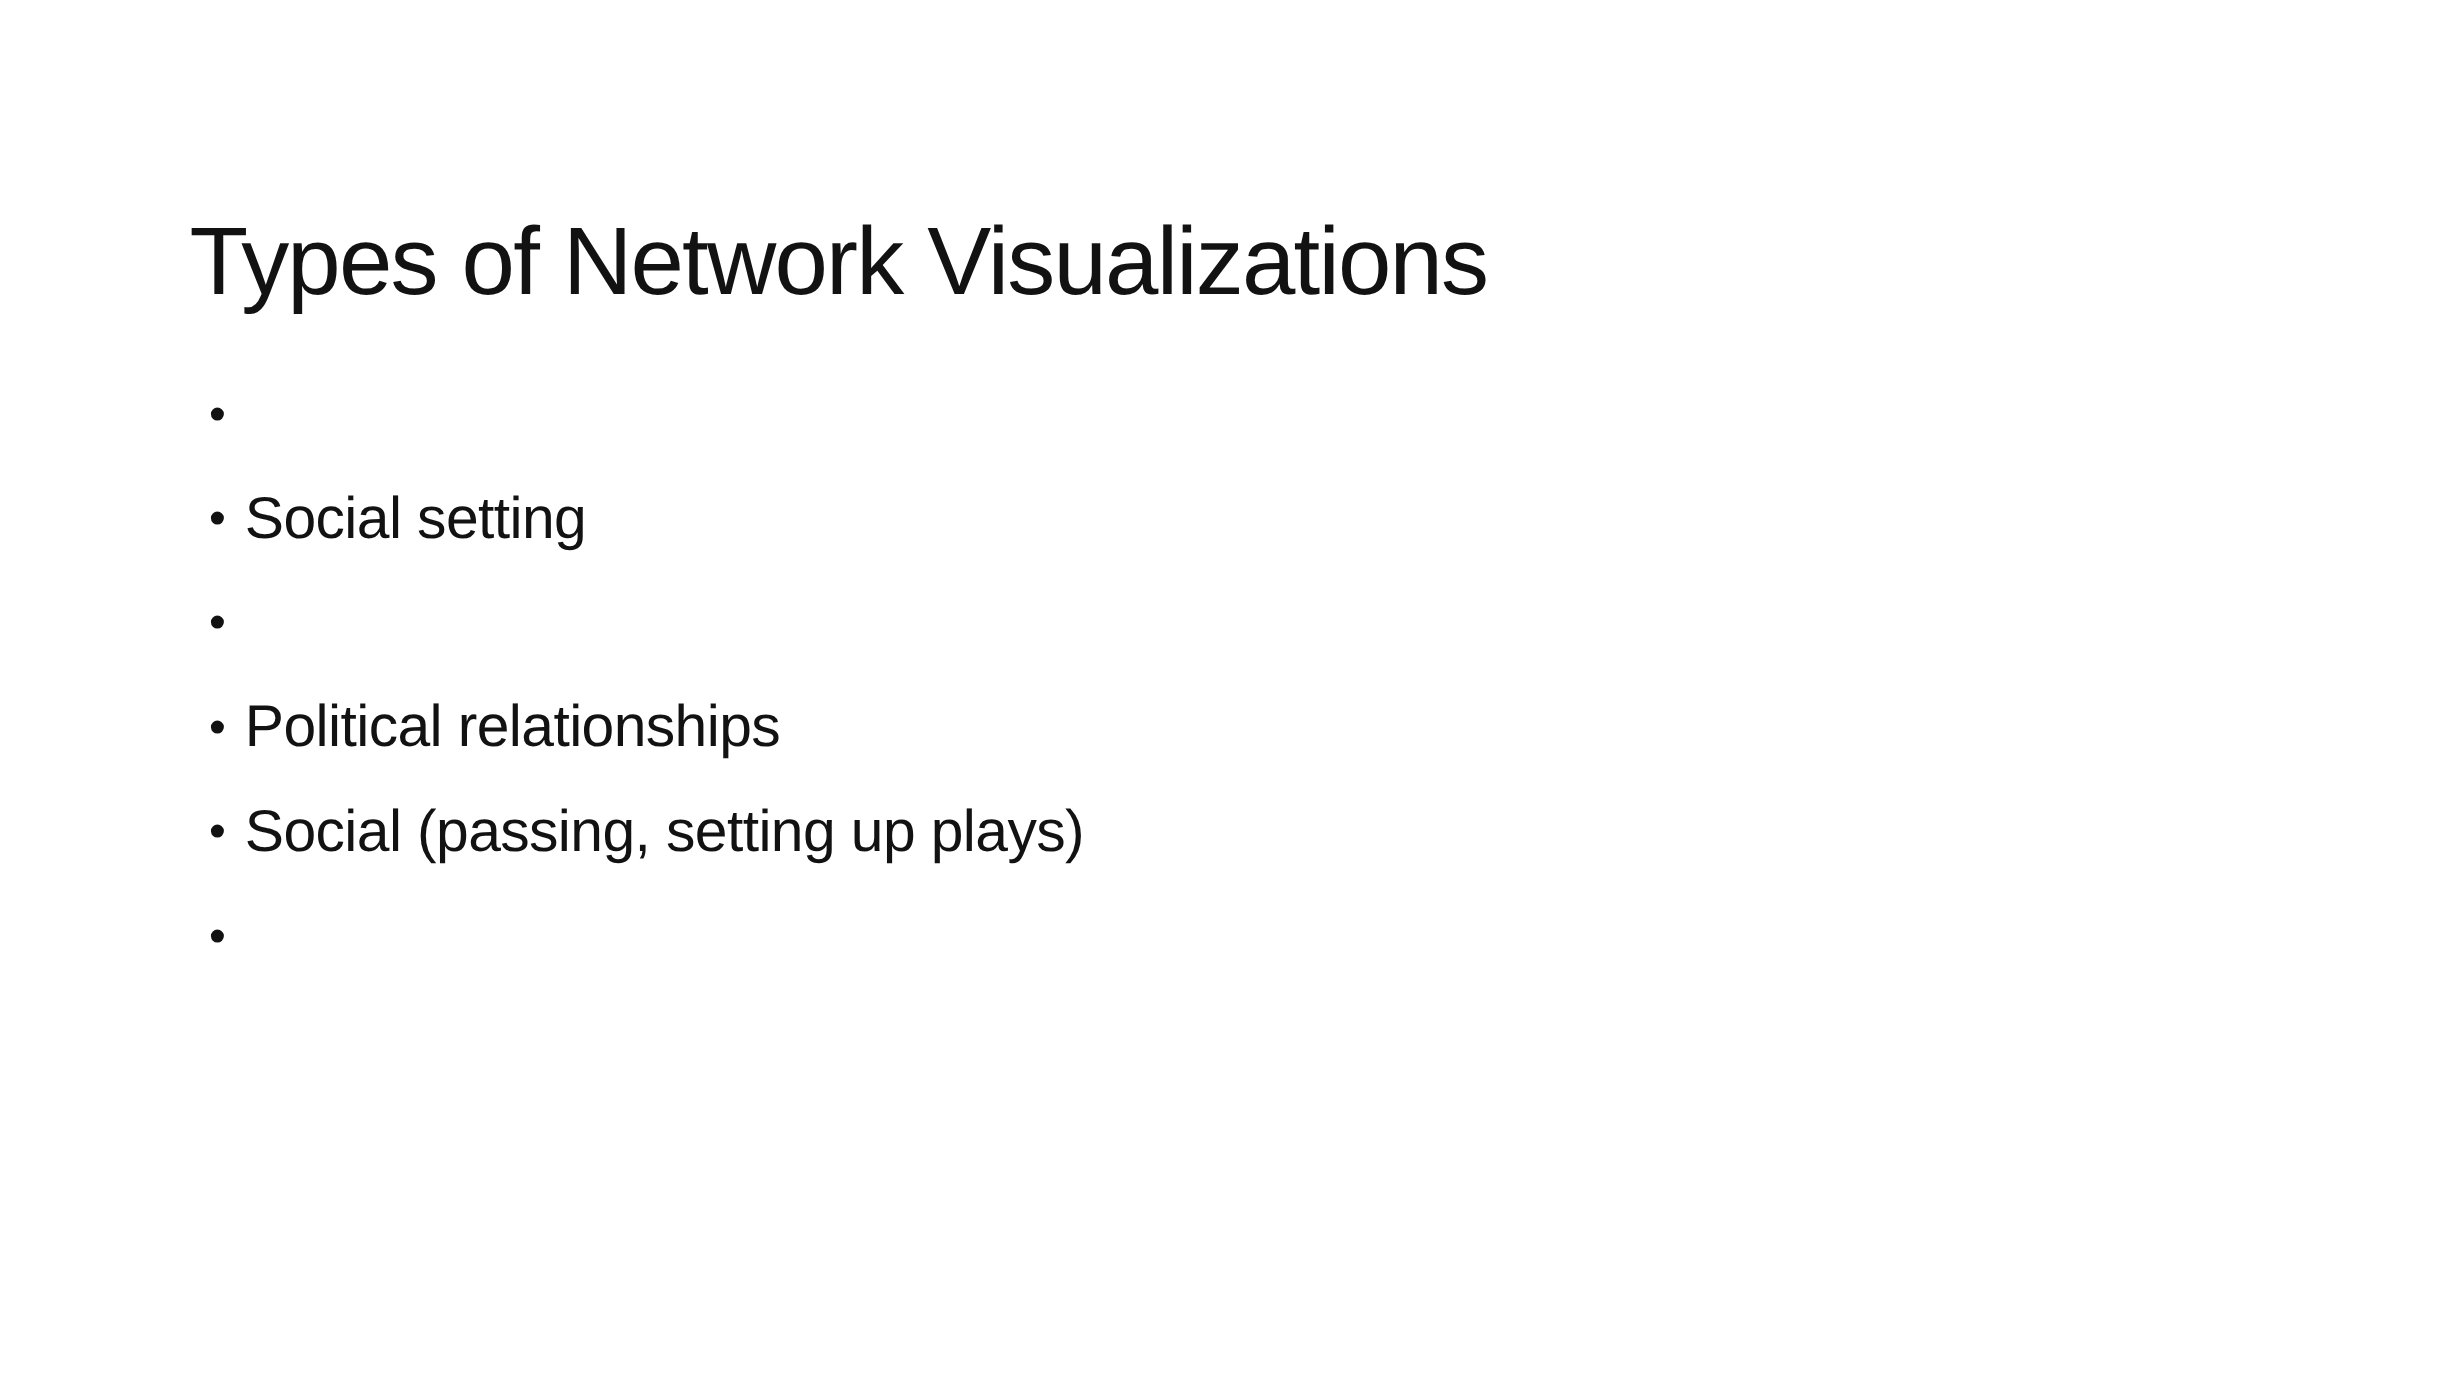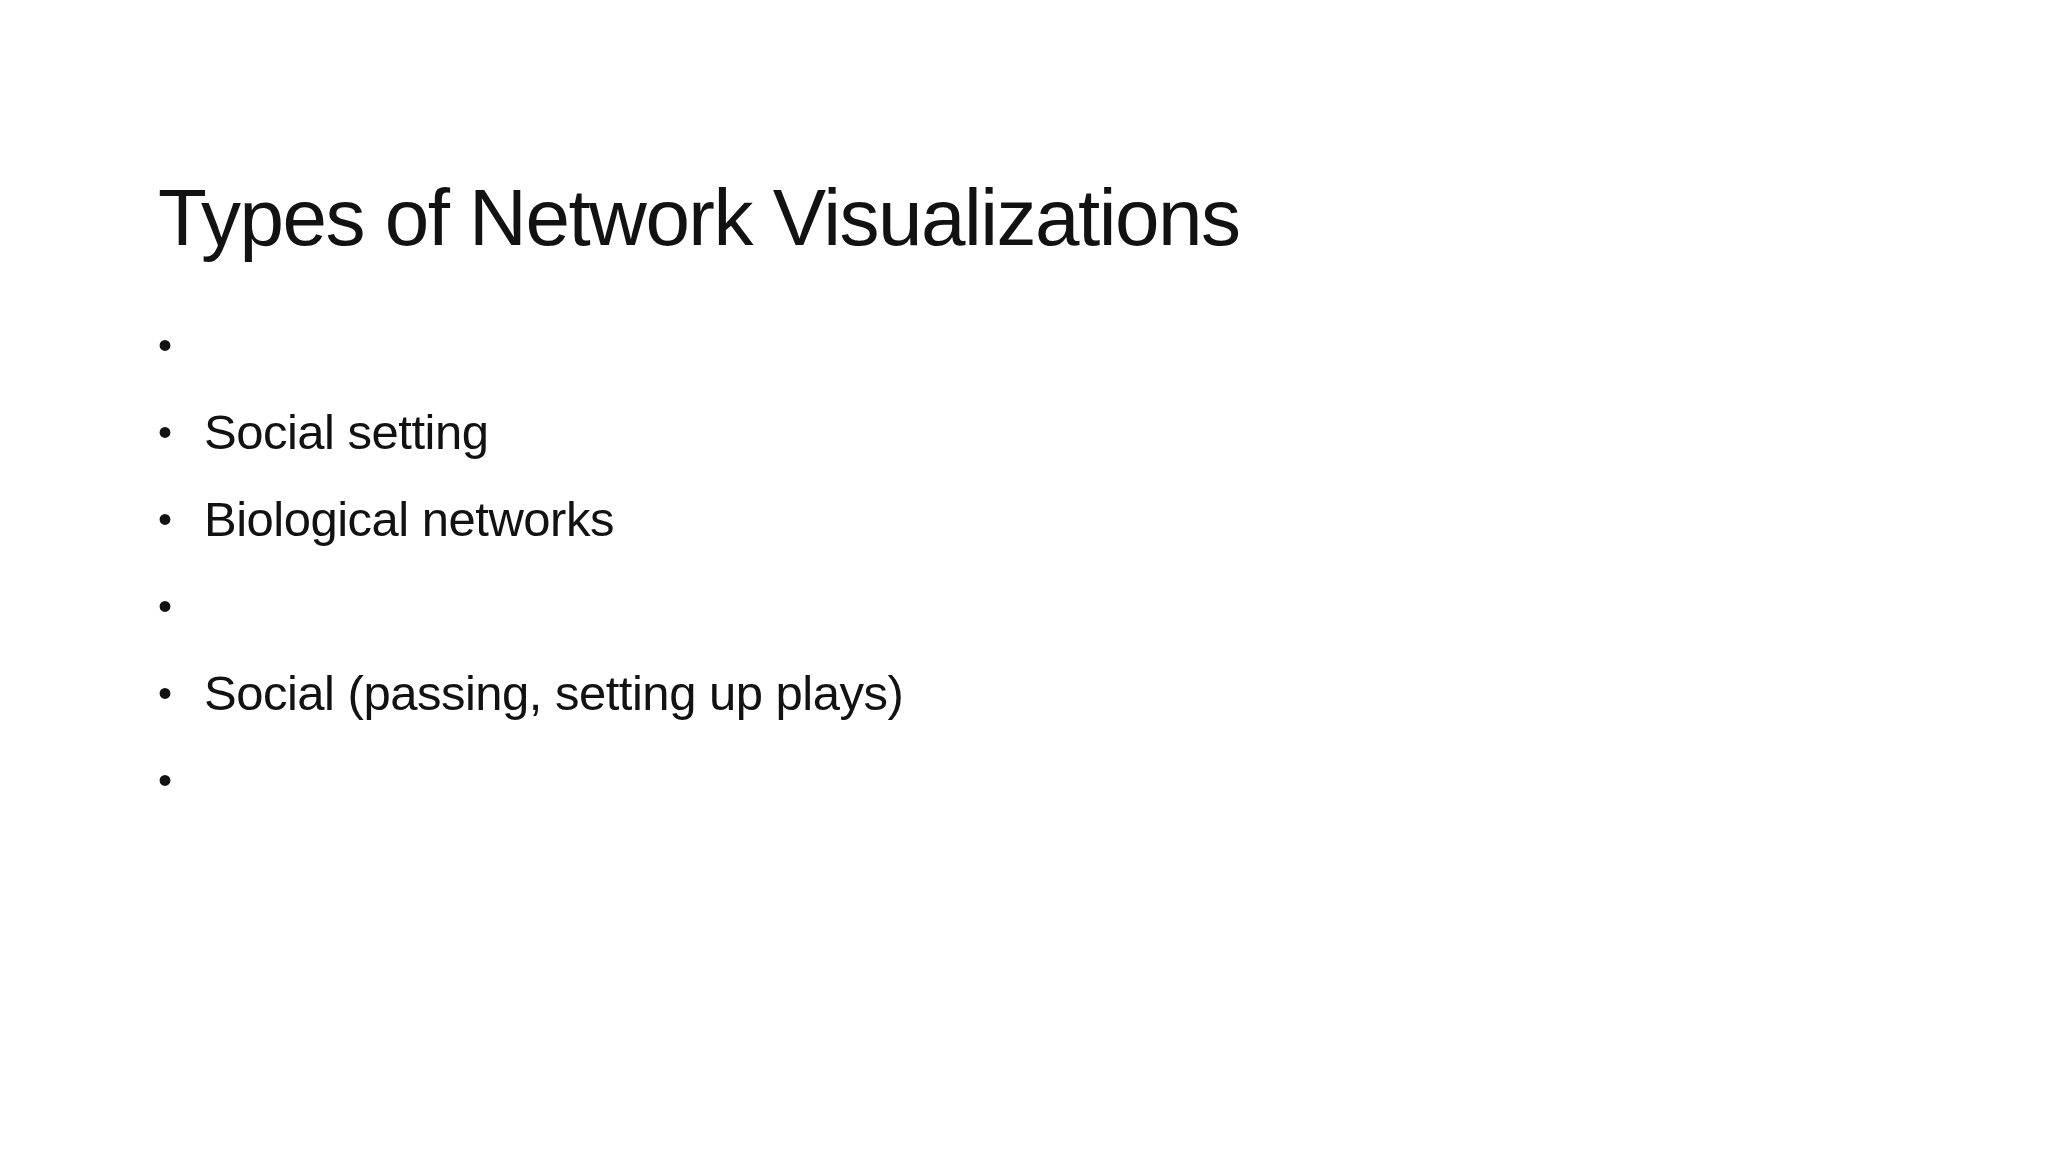--- a/index.html
+++ b/index.html
@@ -15,6 +15,7 @@
     overflow: hidden;
     font-family: "Liberation Sans", sans-serif;
     color: #111111;
+    text-align: center;
   }
   .slide-title {
     position: absolute;

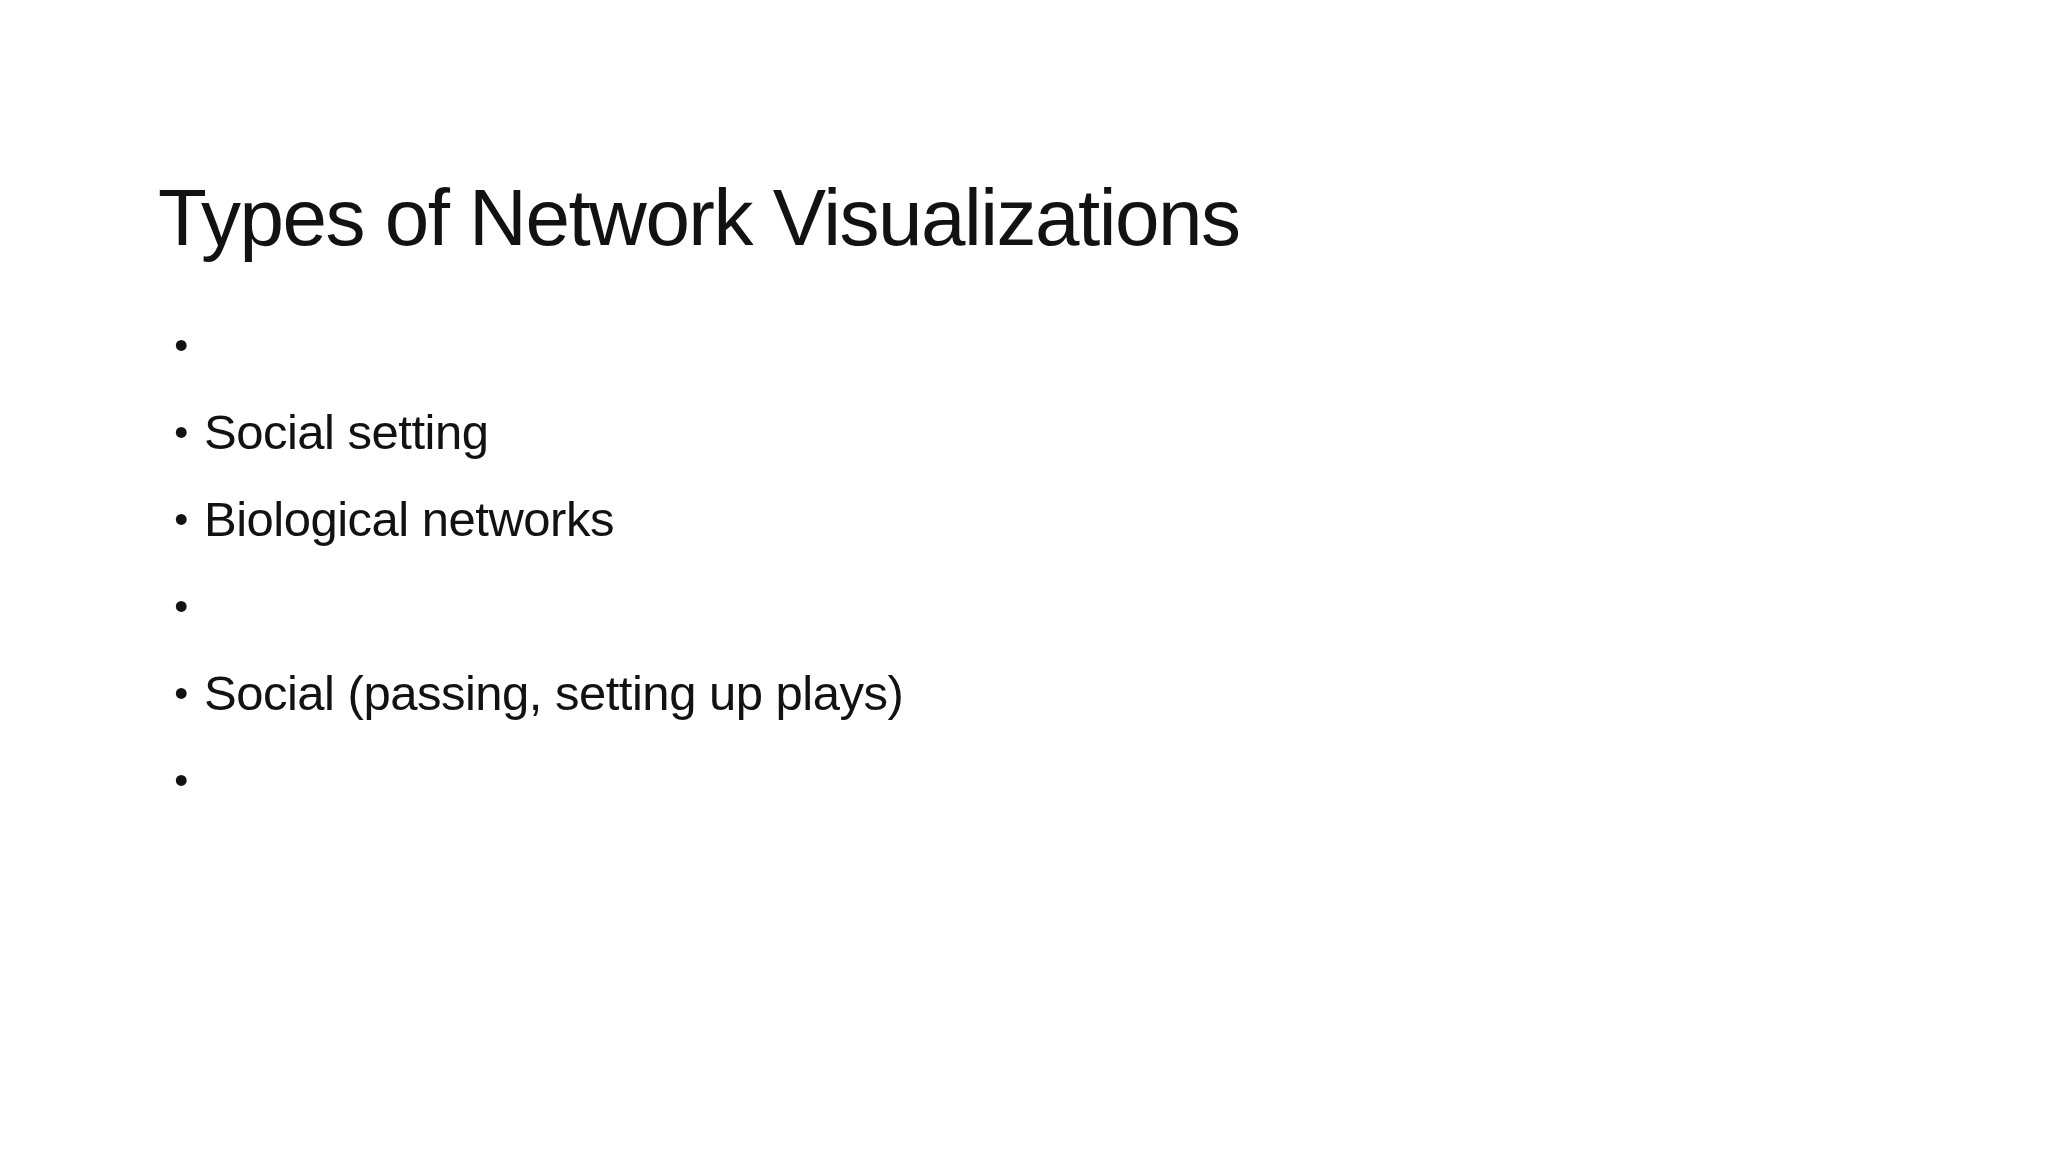--- a/index.html
+++ b/index.html
@@ -75,7 +75,6 @@
 
       <li class="bullet-item">
         <span class="bullet-dot">•</span>
-        <span class="bullet-text">Biological networks</span>
       </li>
 
       <li class="bullet-item">

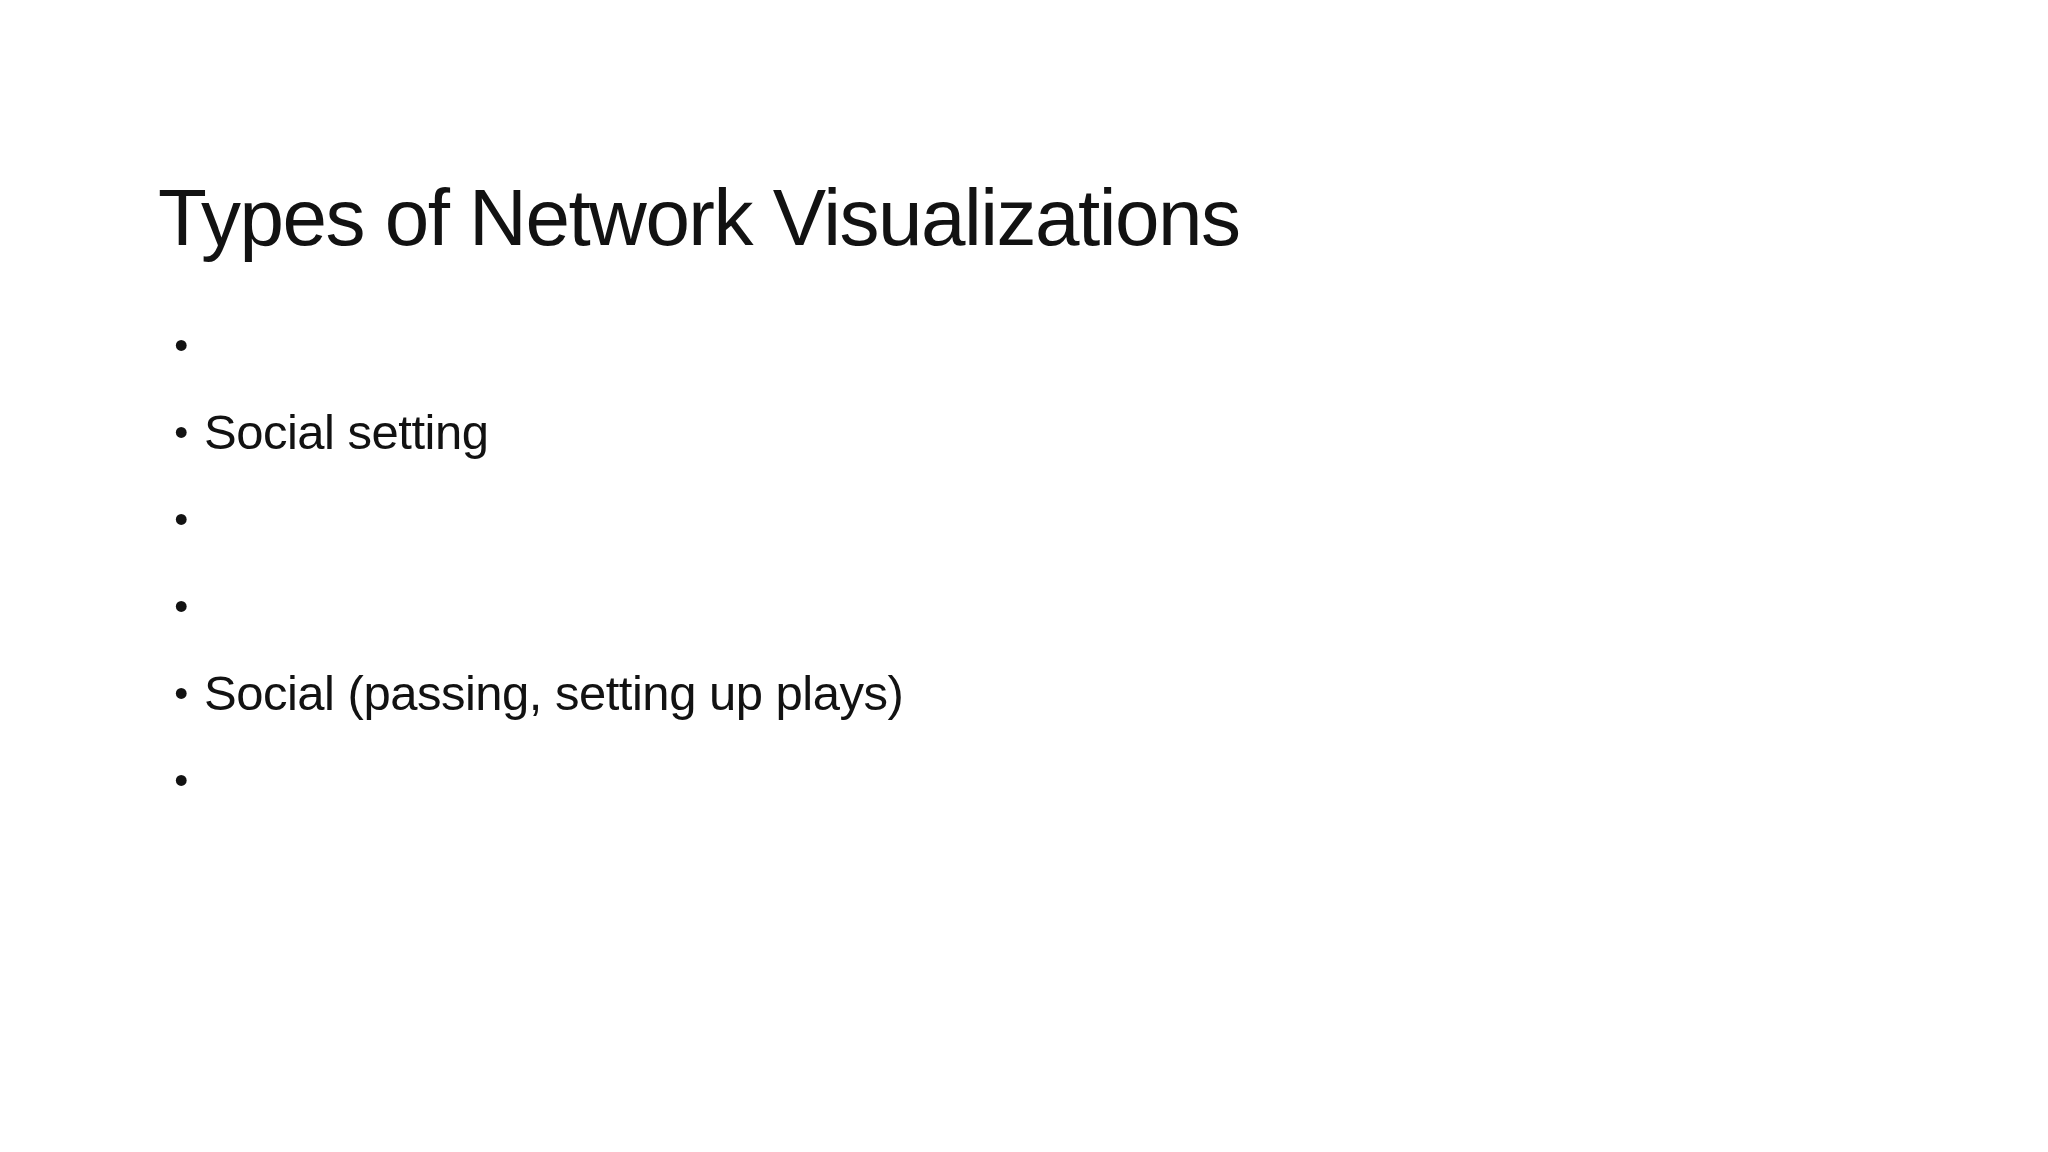--- a/index.html
+++ b/index.html
@@ -79,6 +79,7 @@
 
       <li class="bullet-item">
         <span class="bullet-dot">•</span>
+        <span class="bullet-text">Political relationships</span>
       </li>
 
       <li class="bullet-item">

